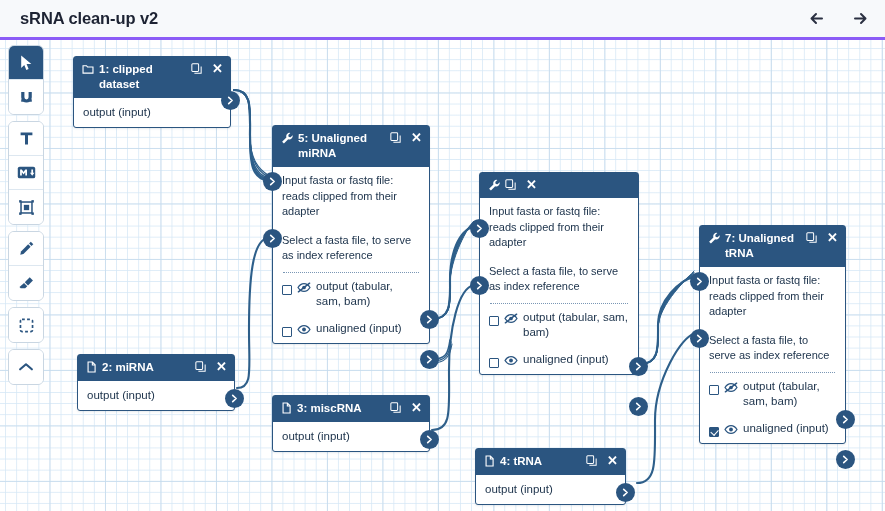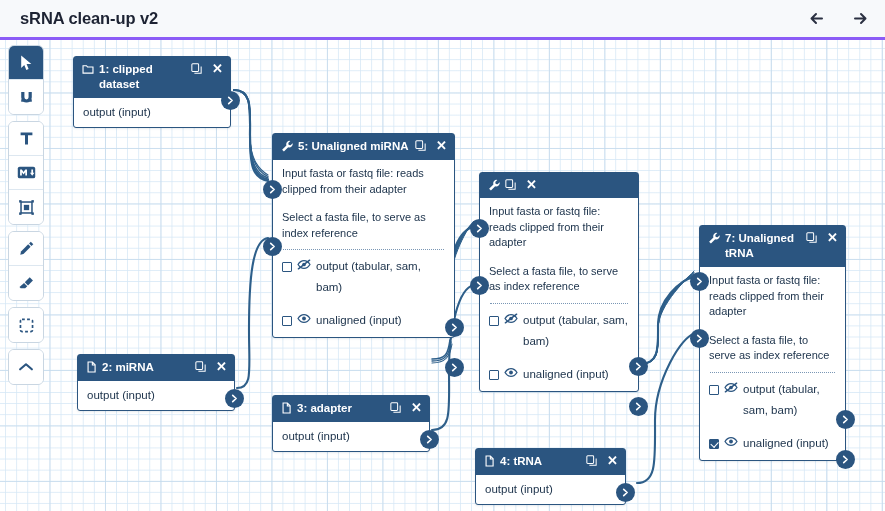--- a/index.html
+++ b/index.html
@@ -474,7 +474,7 @@
       </div>
     </div>
 
-    <div class="node" style="left:272px; top:85px; width:183px;margin-top:8px;">
+    <div class="node" style="left:272px; top:85px; width:158px;">
       <div class="node-header">
         <span class="hdr-icon">
           <svg width="12" height="12" viewBox="0 0 14 14" fill="#ffffff">

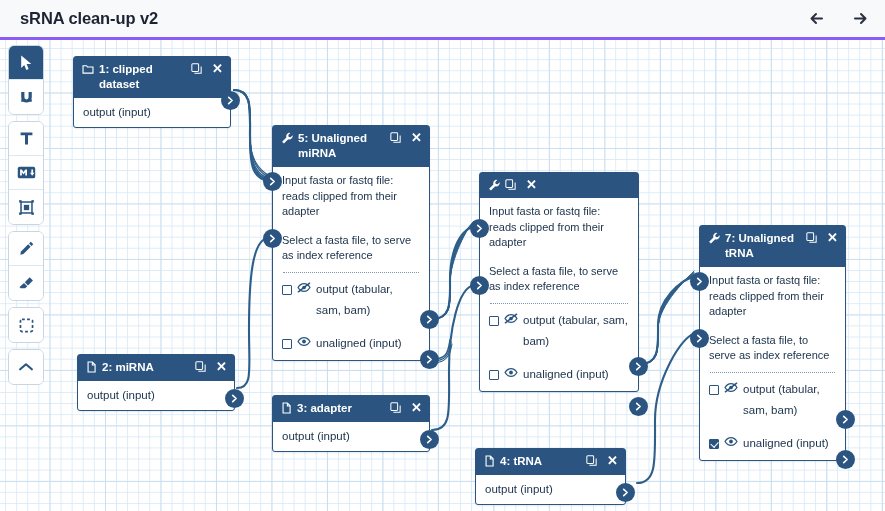--- a/index.html
+++ b/index.html
@@ -166,7 +166,7 @@
     align-items: flex-start;
     font-size: 11.5px;
     color: #20364e;
-    line-height: 21px;
+    line-height: 15px;
     padding: 6px 10px 6px 9px;
     gap: 5px;
   }

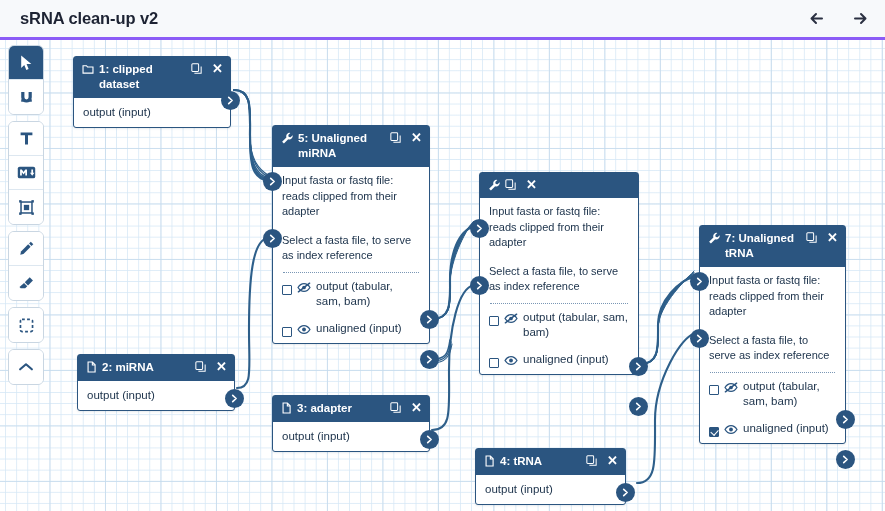--- a/index.html
+++ b/index.html
@@ -424,7 +424,7 @@
             <path d="M7 1.2 v3.4 h3.2"></path>
           </svg>
         </span>
-        <span class="hdr-title">3: adapter</span>
+        <span class="hdr-title">3: miscRNA</span>
         <span class="hdr-actions">
           <span class="hdr-btn">
             <svg width="11" height="11" viewBox="0 0 13 13" fill="none" stroke="#ffffff" stroke-width="1.2">

